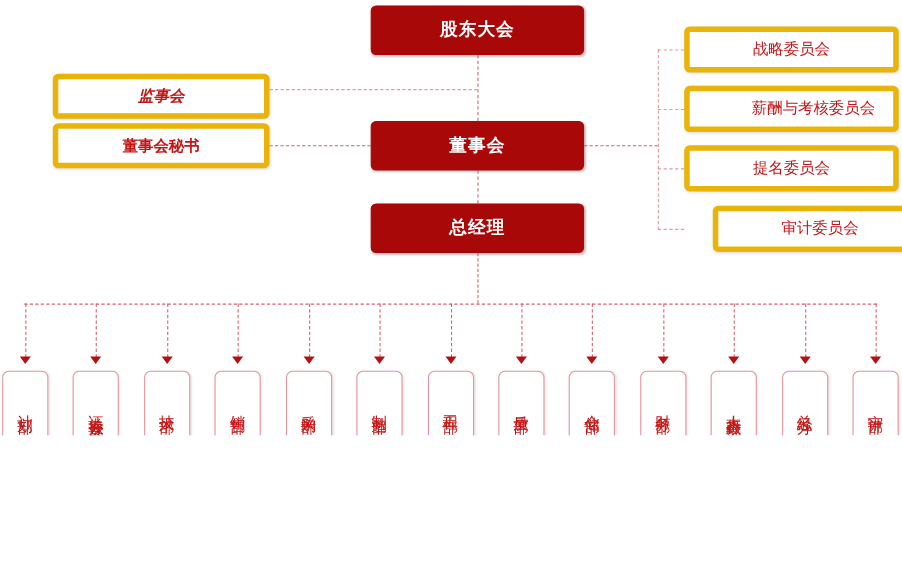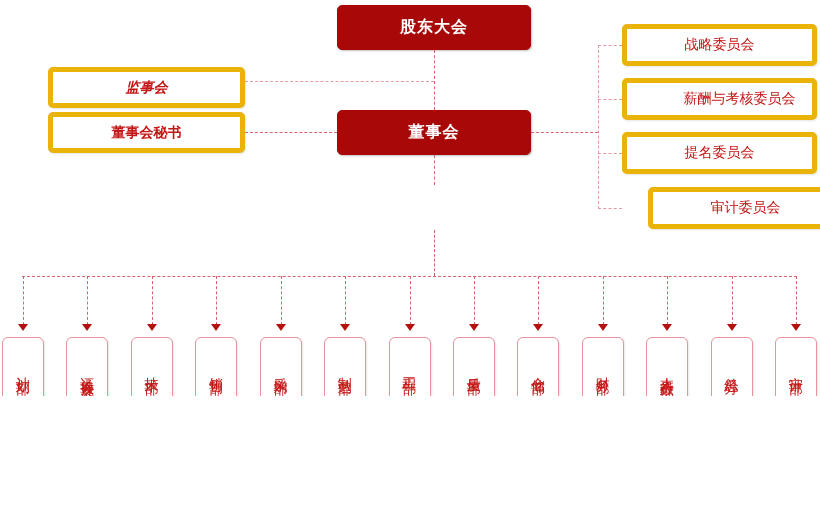--- a/index.html
+++ b/index.html
@@ -164,6 +164,9 @@
     <span>董事会</span>
   </div>
 
+  <div class="node solid" style="left:337px; top:185px; width:194px; height:45px;">
+    <span>总经理</span>
+  </div>
 
   <div class="node outline" style="left:48px; top:67px; width:197px; height:41px;font-style:italic;">
     <span>监事会</span>

